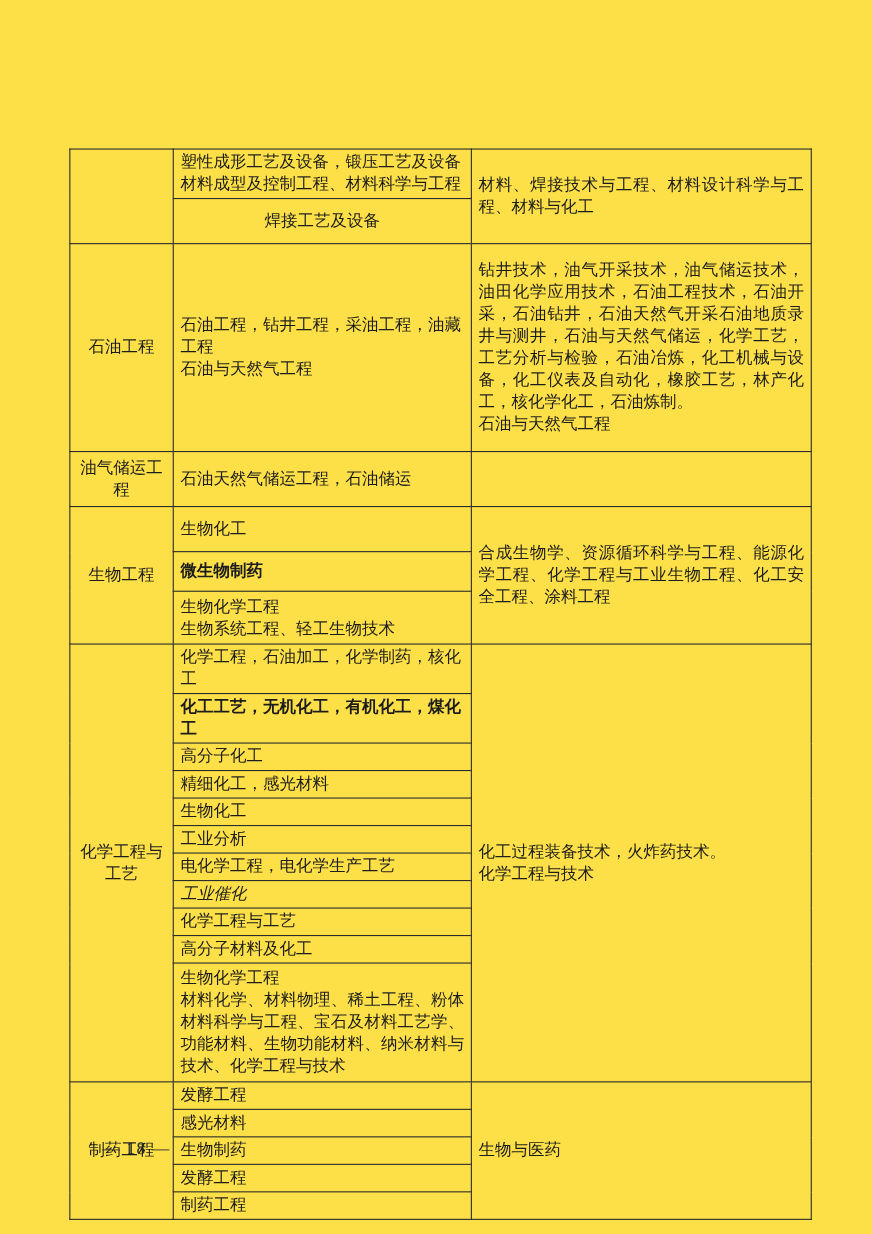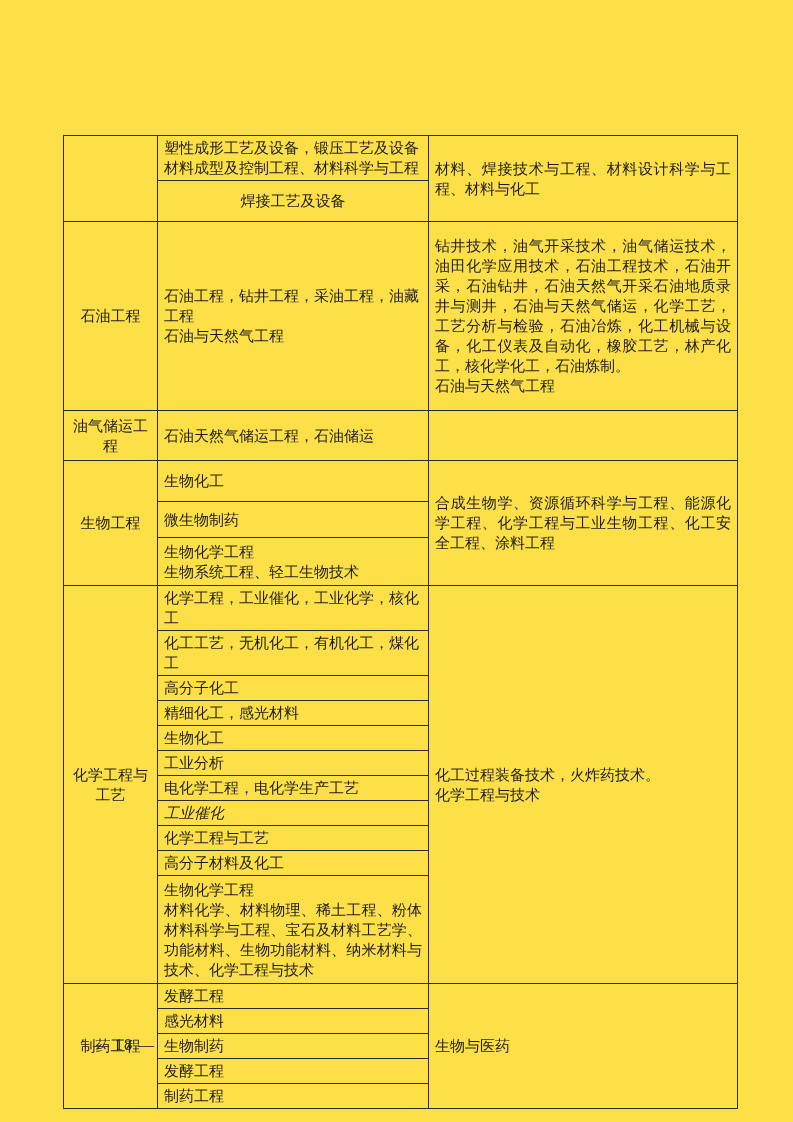--- a/index.html
+++ b/index.html
@@ -64,7 +64,7 @@
   tr.r2  { height: 189px; }
   tr.r3  { height: 50px; margin-top: 12px; }
   tr.r4a { height: 41px; }
-  tr.r4b { height: 36px; }
+  tr.r4b { height: 36px; font-weight: bold; }
   tr.r4c { height: 48px; }
   tr.r5a { height: 29px; }
   tr.r5b { height: 20px; }

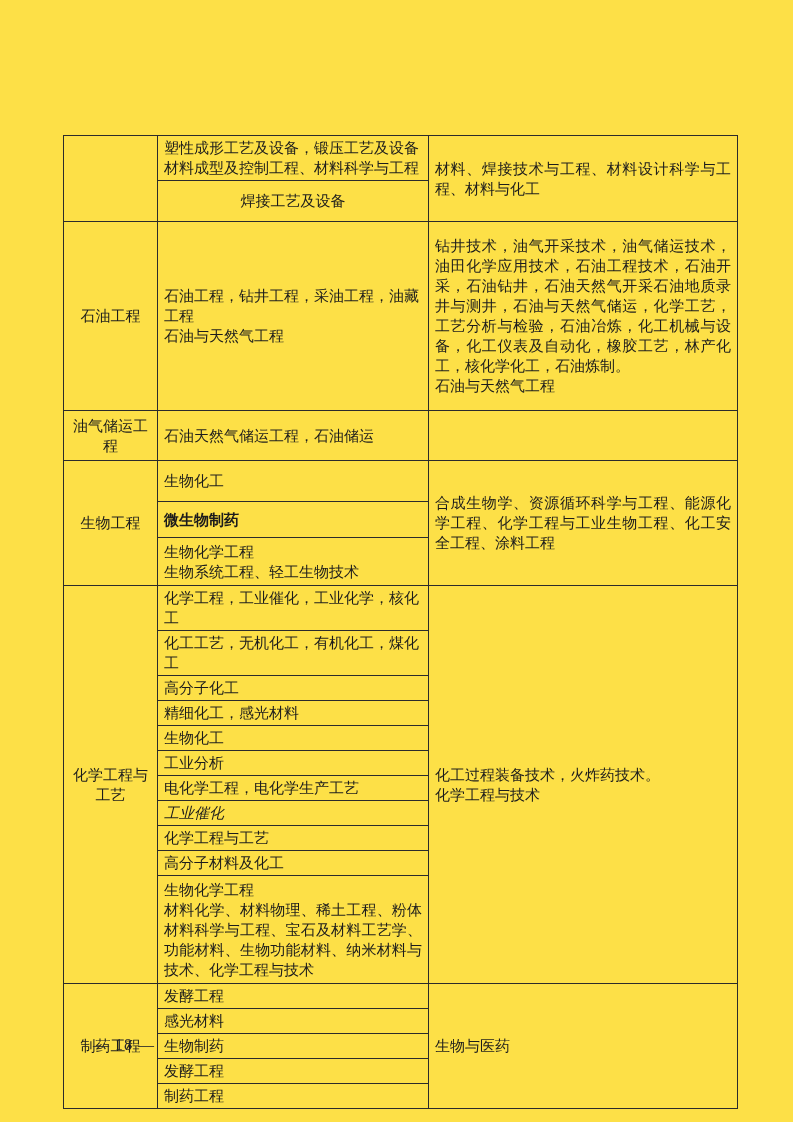--- a/index.html
+++ b/index.html
@@ -141,7 +141,7 @@
 
       <tr class="r5a">
         <td rowspan="11" class="label">化学工程与工艺</td>
-        <td>化学工程，工业催化，工业化学，核化工</td>
+        <td>化学工程，石油加工，化学制药，核化工</td>
         <td rowspan="11" class="pre rcell">化工过程装备技术，火炸药技术。
 化学工程与技术</td>
       </tr>

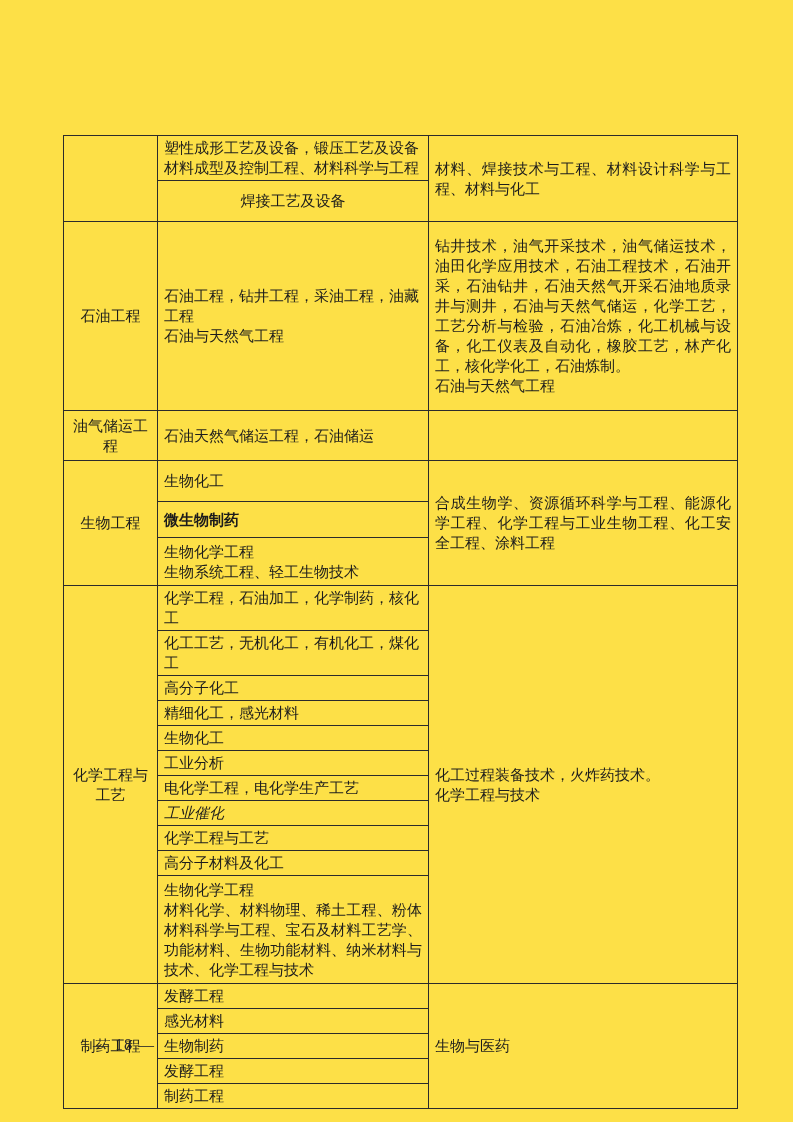--- a/index.html
+++ b/index.html
@@ -67,7 +67,7 @@
   tr.r4b { height: 36px; font-weight: bold; }
   tr.r4c { height: 48px; }
   tr.r5a { height: 29px; }
-  tr.r5b { height: 20px; }
+  tr.r5b { height: 20px; font-weight: bold; }
   tr.r5c { height: 20px; }
   tr.r5d { height: 21px; }
   tr.r5e { height: 20px; }

